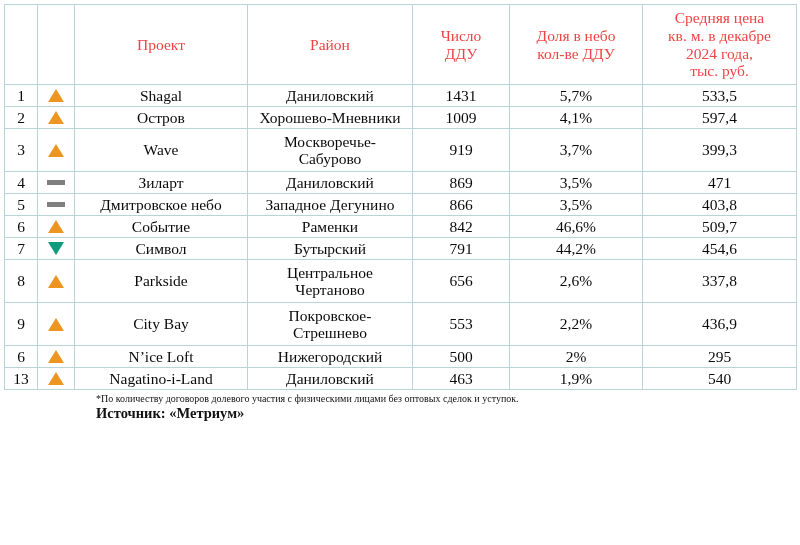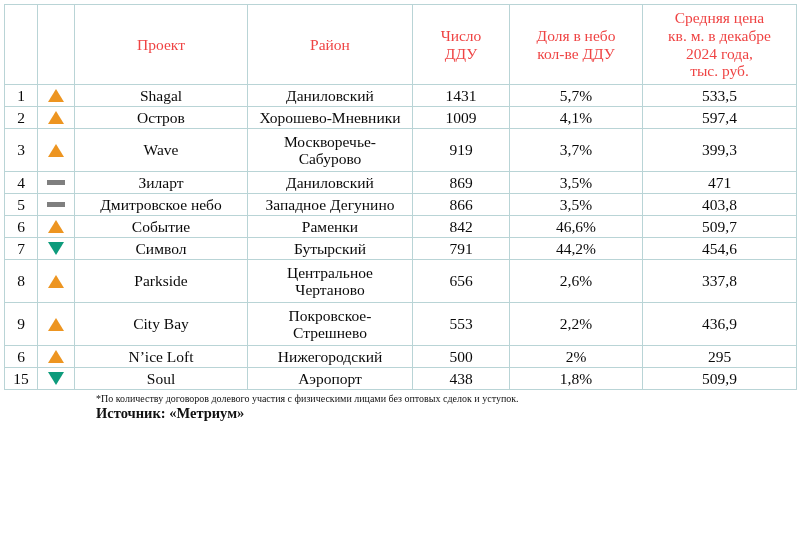--- a/index.html
+++ b/index.html
@@ -268,6 +268,17 @@
           <td class="price">295</td>
         </tr>
         <tr class="">
+          <td class="rank">13</td>
+          <td class="trend">
+            <span class="glyph up"></span>
+          </td>
+          <td class="project">Nagatino-i-Land</td>
+          <td class="district"><span>Даниловский</span></td>
+          <td class="count">463</td>
+          <td class="share">1,9%</td>
+          <td class="price">540</td>
+        </tr>
+        <tr class="">
           <td class="rank">15</td>
           <td class="trend">
             <span class="glyph down"></span>

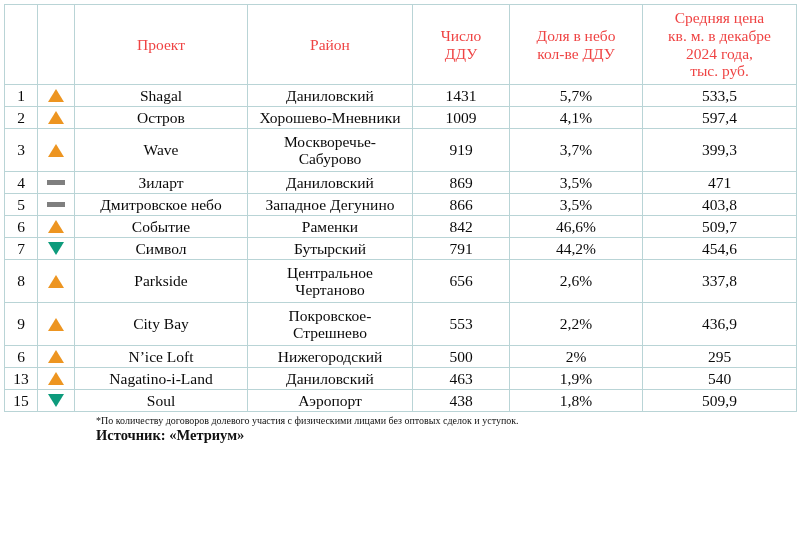--- a/index.html
+++ b/index.html
@@ -278,17 +278,6 @@
           <td class="share">1,9%</td>
           <td class="price">540</td>
         </tr>
-        <tr class="">
-          <td class="rank">15</td>
-          <td class="trend">
-            <span class="glyph down"></span>
-          </td>
-          <td class="project">Soul</td>
-          <td class="district"><span>Аэропорт</span></td>
-          <td class="count">438</td>
-          <td class="share">1,8%</td>
-          <td class="price">509,9</td>
-        </tr>
       </tbody>
   </table>
 

